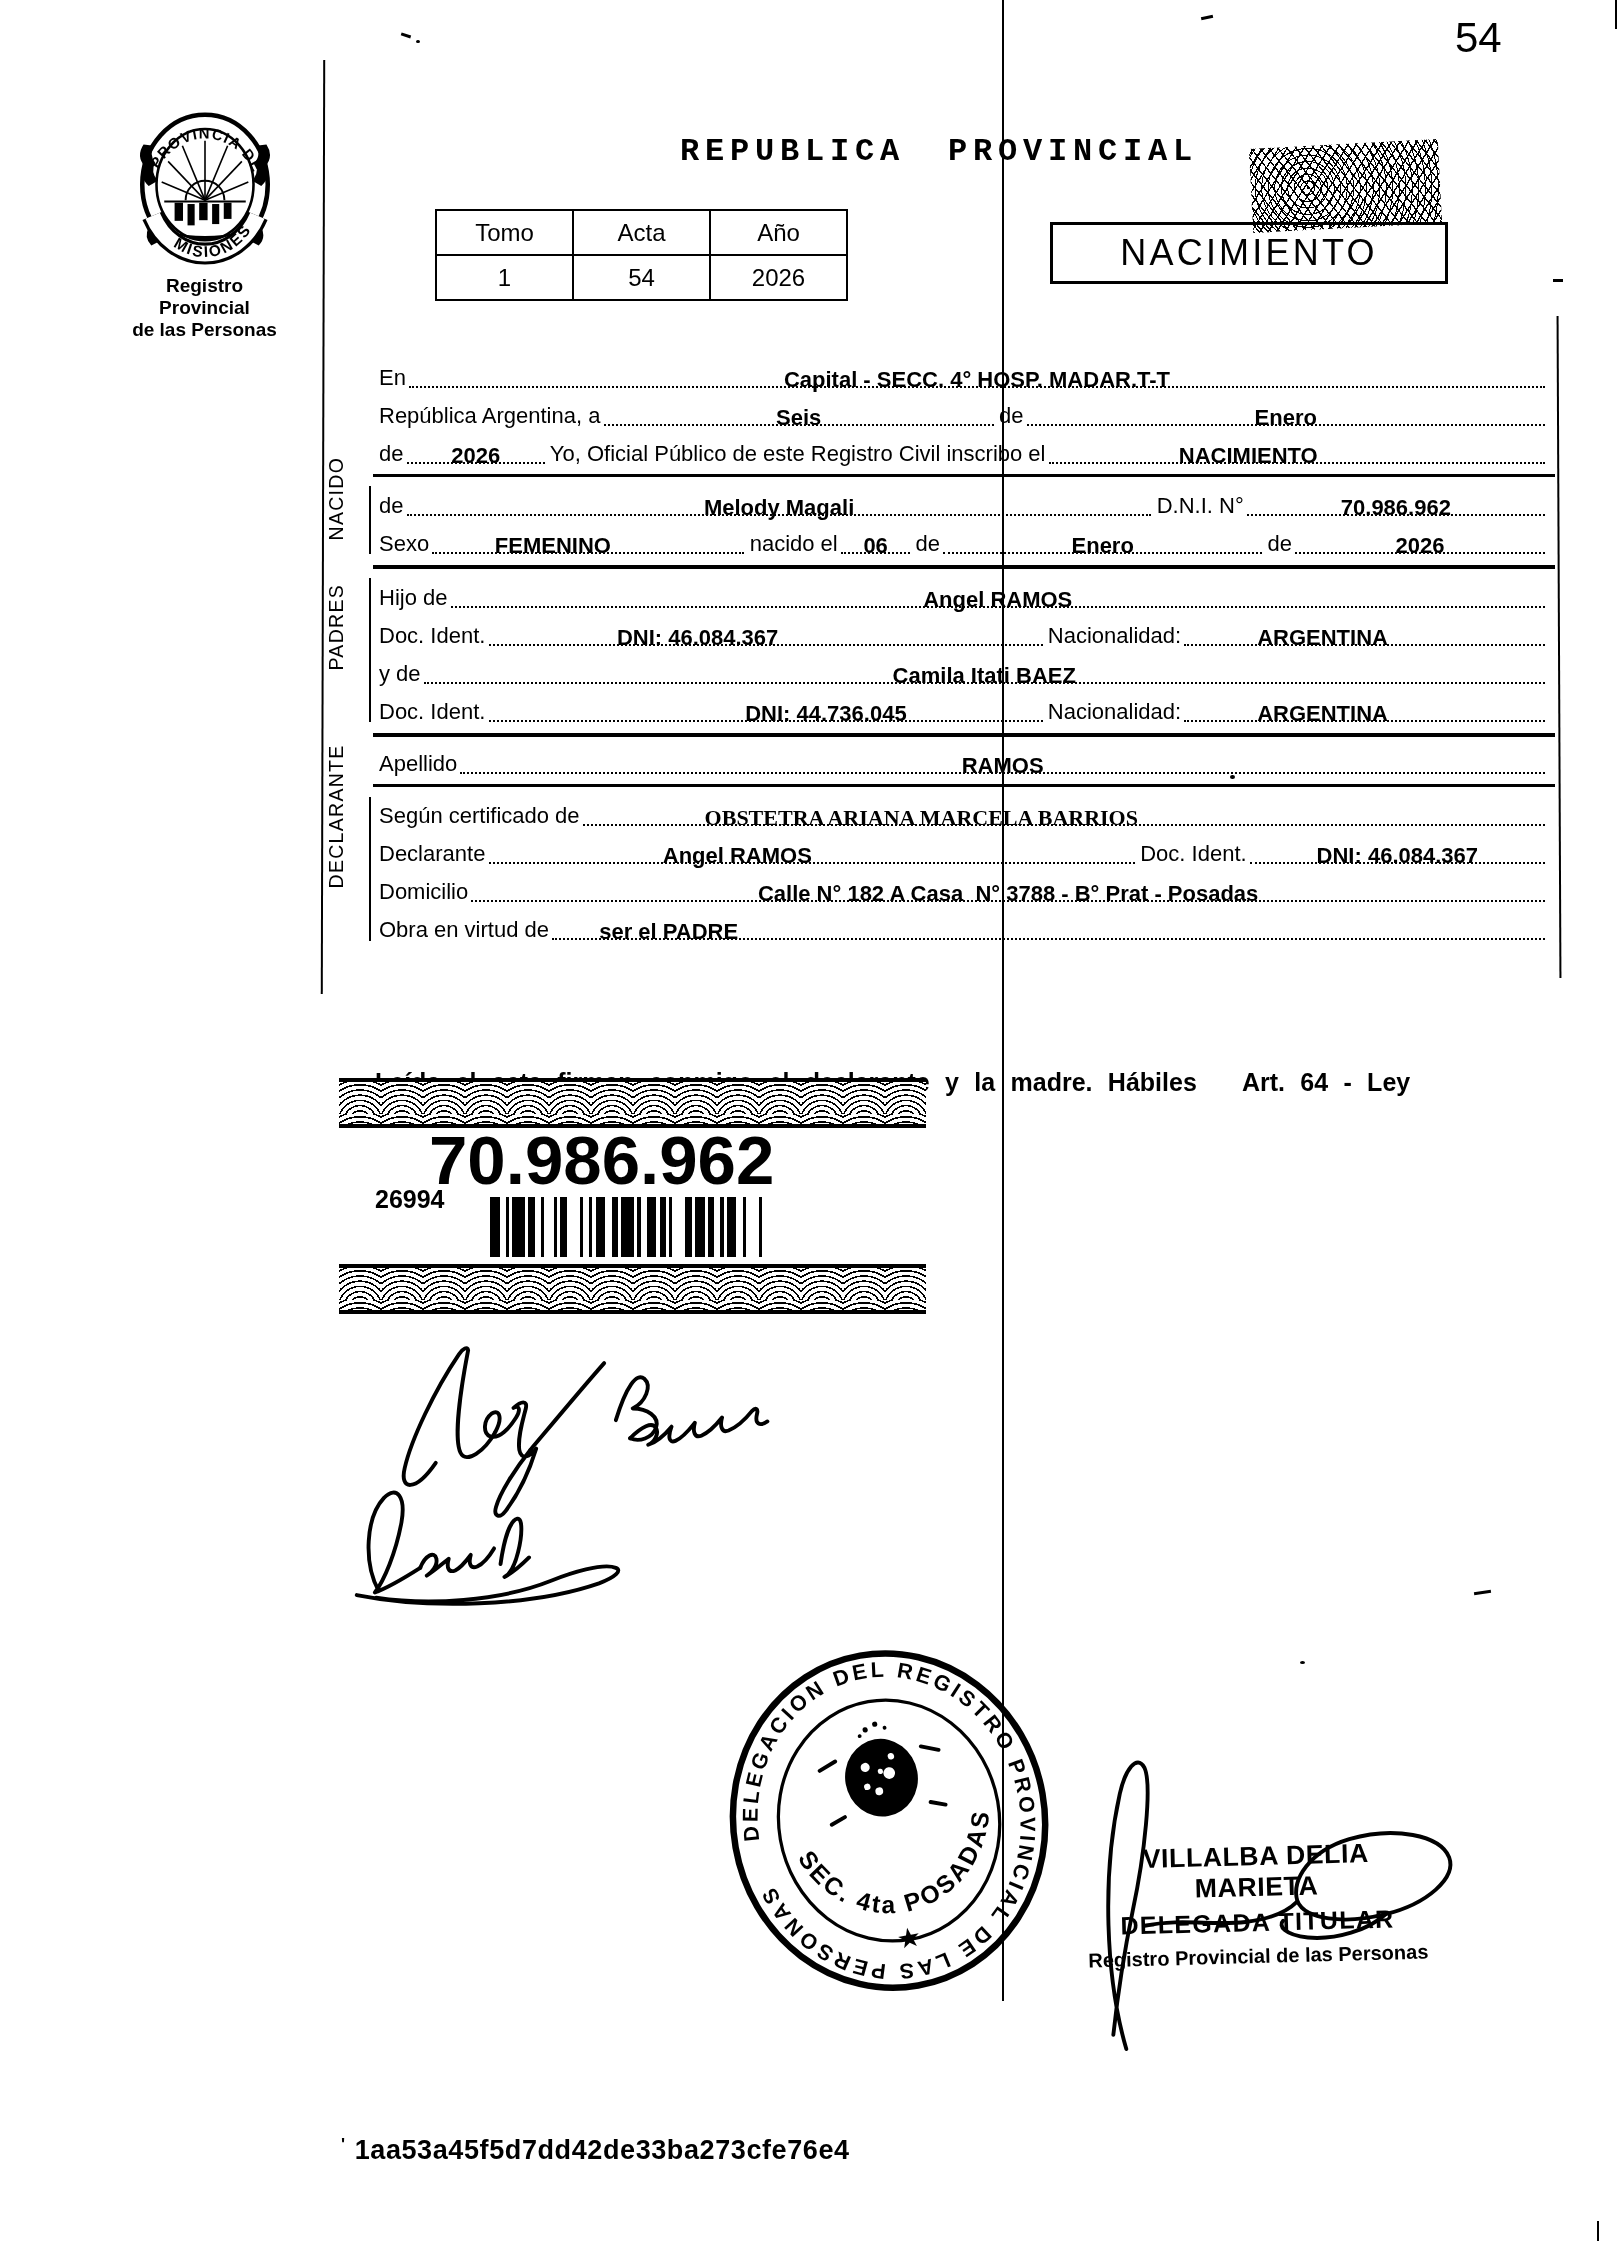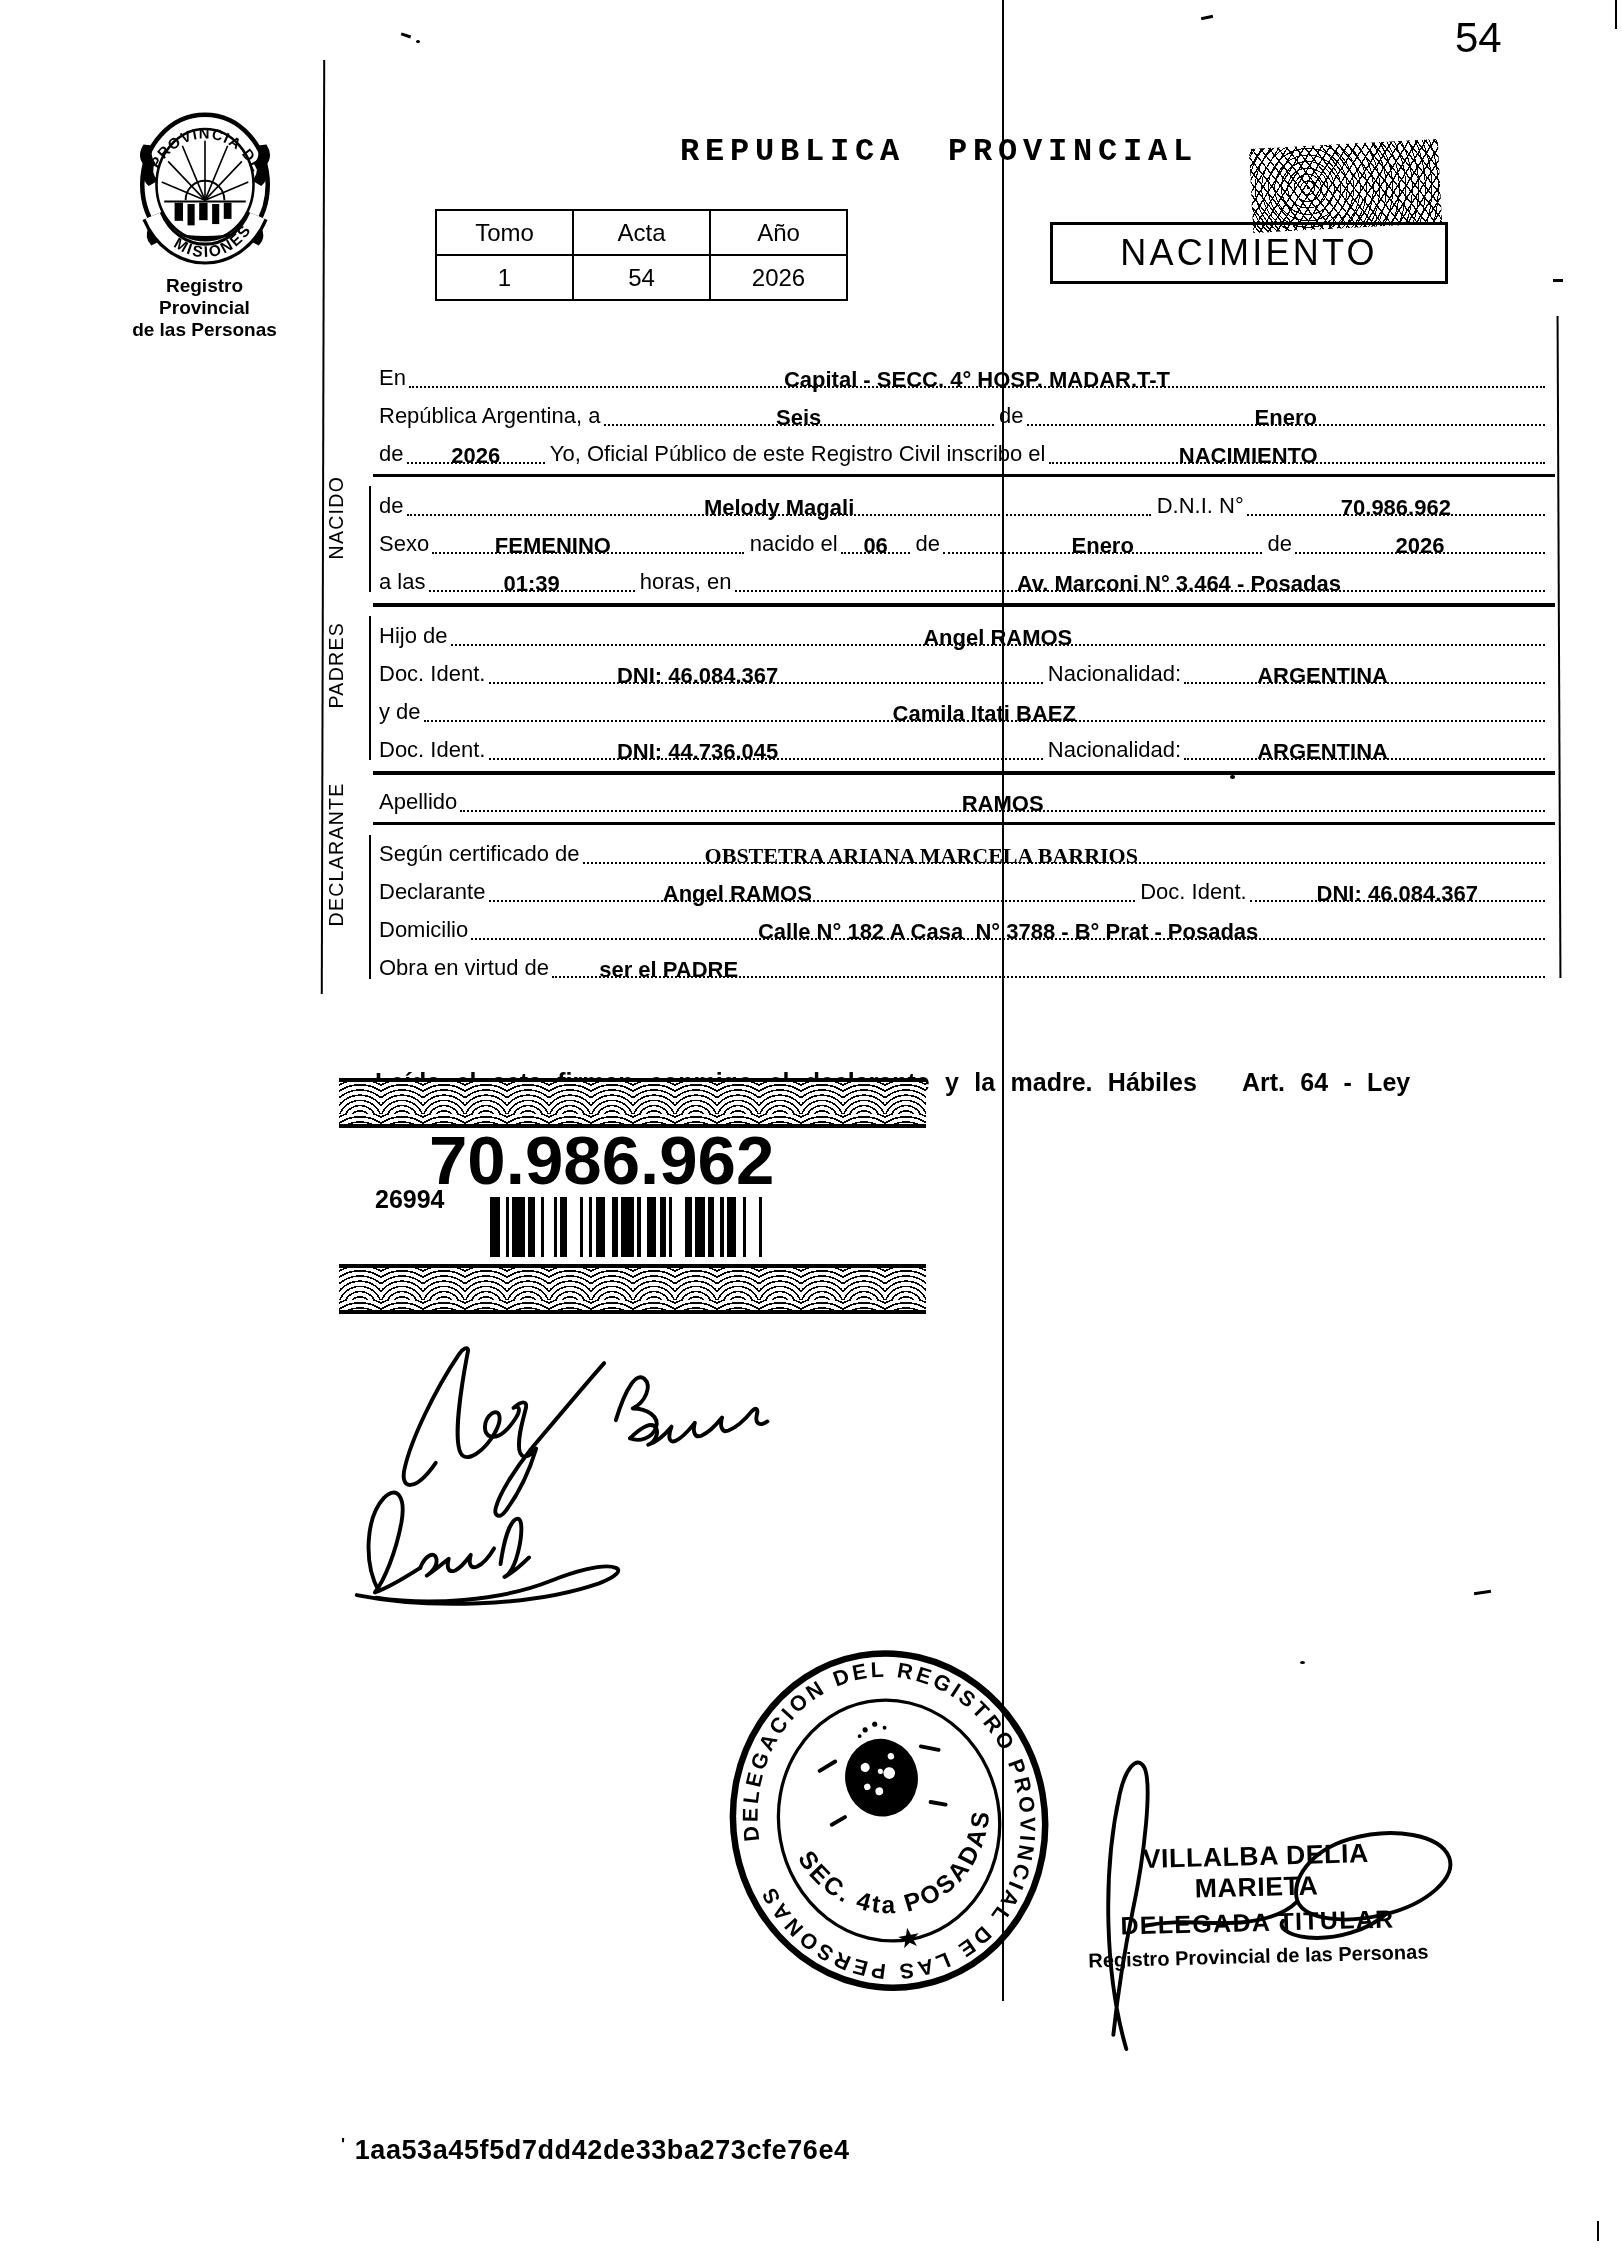--- a/index.html
+++ b/index.html
@@ -218,16 +218,6 @@
             <span class="val">2026</span>
           </span>
       </div>
-      <div class="fline">
-        <span class="lbl">a las</span>
-        <span class="fill" style="flex-grow:30;">
-            <span class="val">01:39</span>
-          </span>
-        <span class="lbl">horas, en</span>
-        <span class="fill" style="flex-grow:118;">
-            <span class="val" style="margin-left:78px;">Av. Marconi N° 3.464 - Posadas</span>
-          </span>
-      </div>
     </div>
 
     <div class="rule"></div>

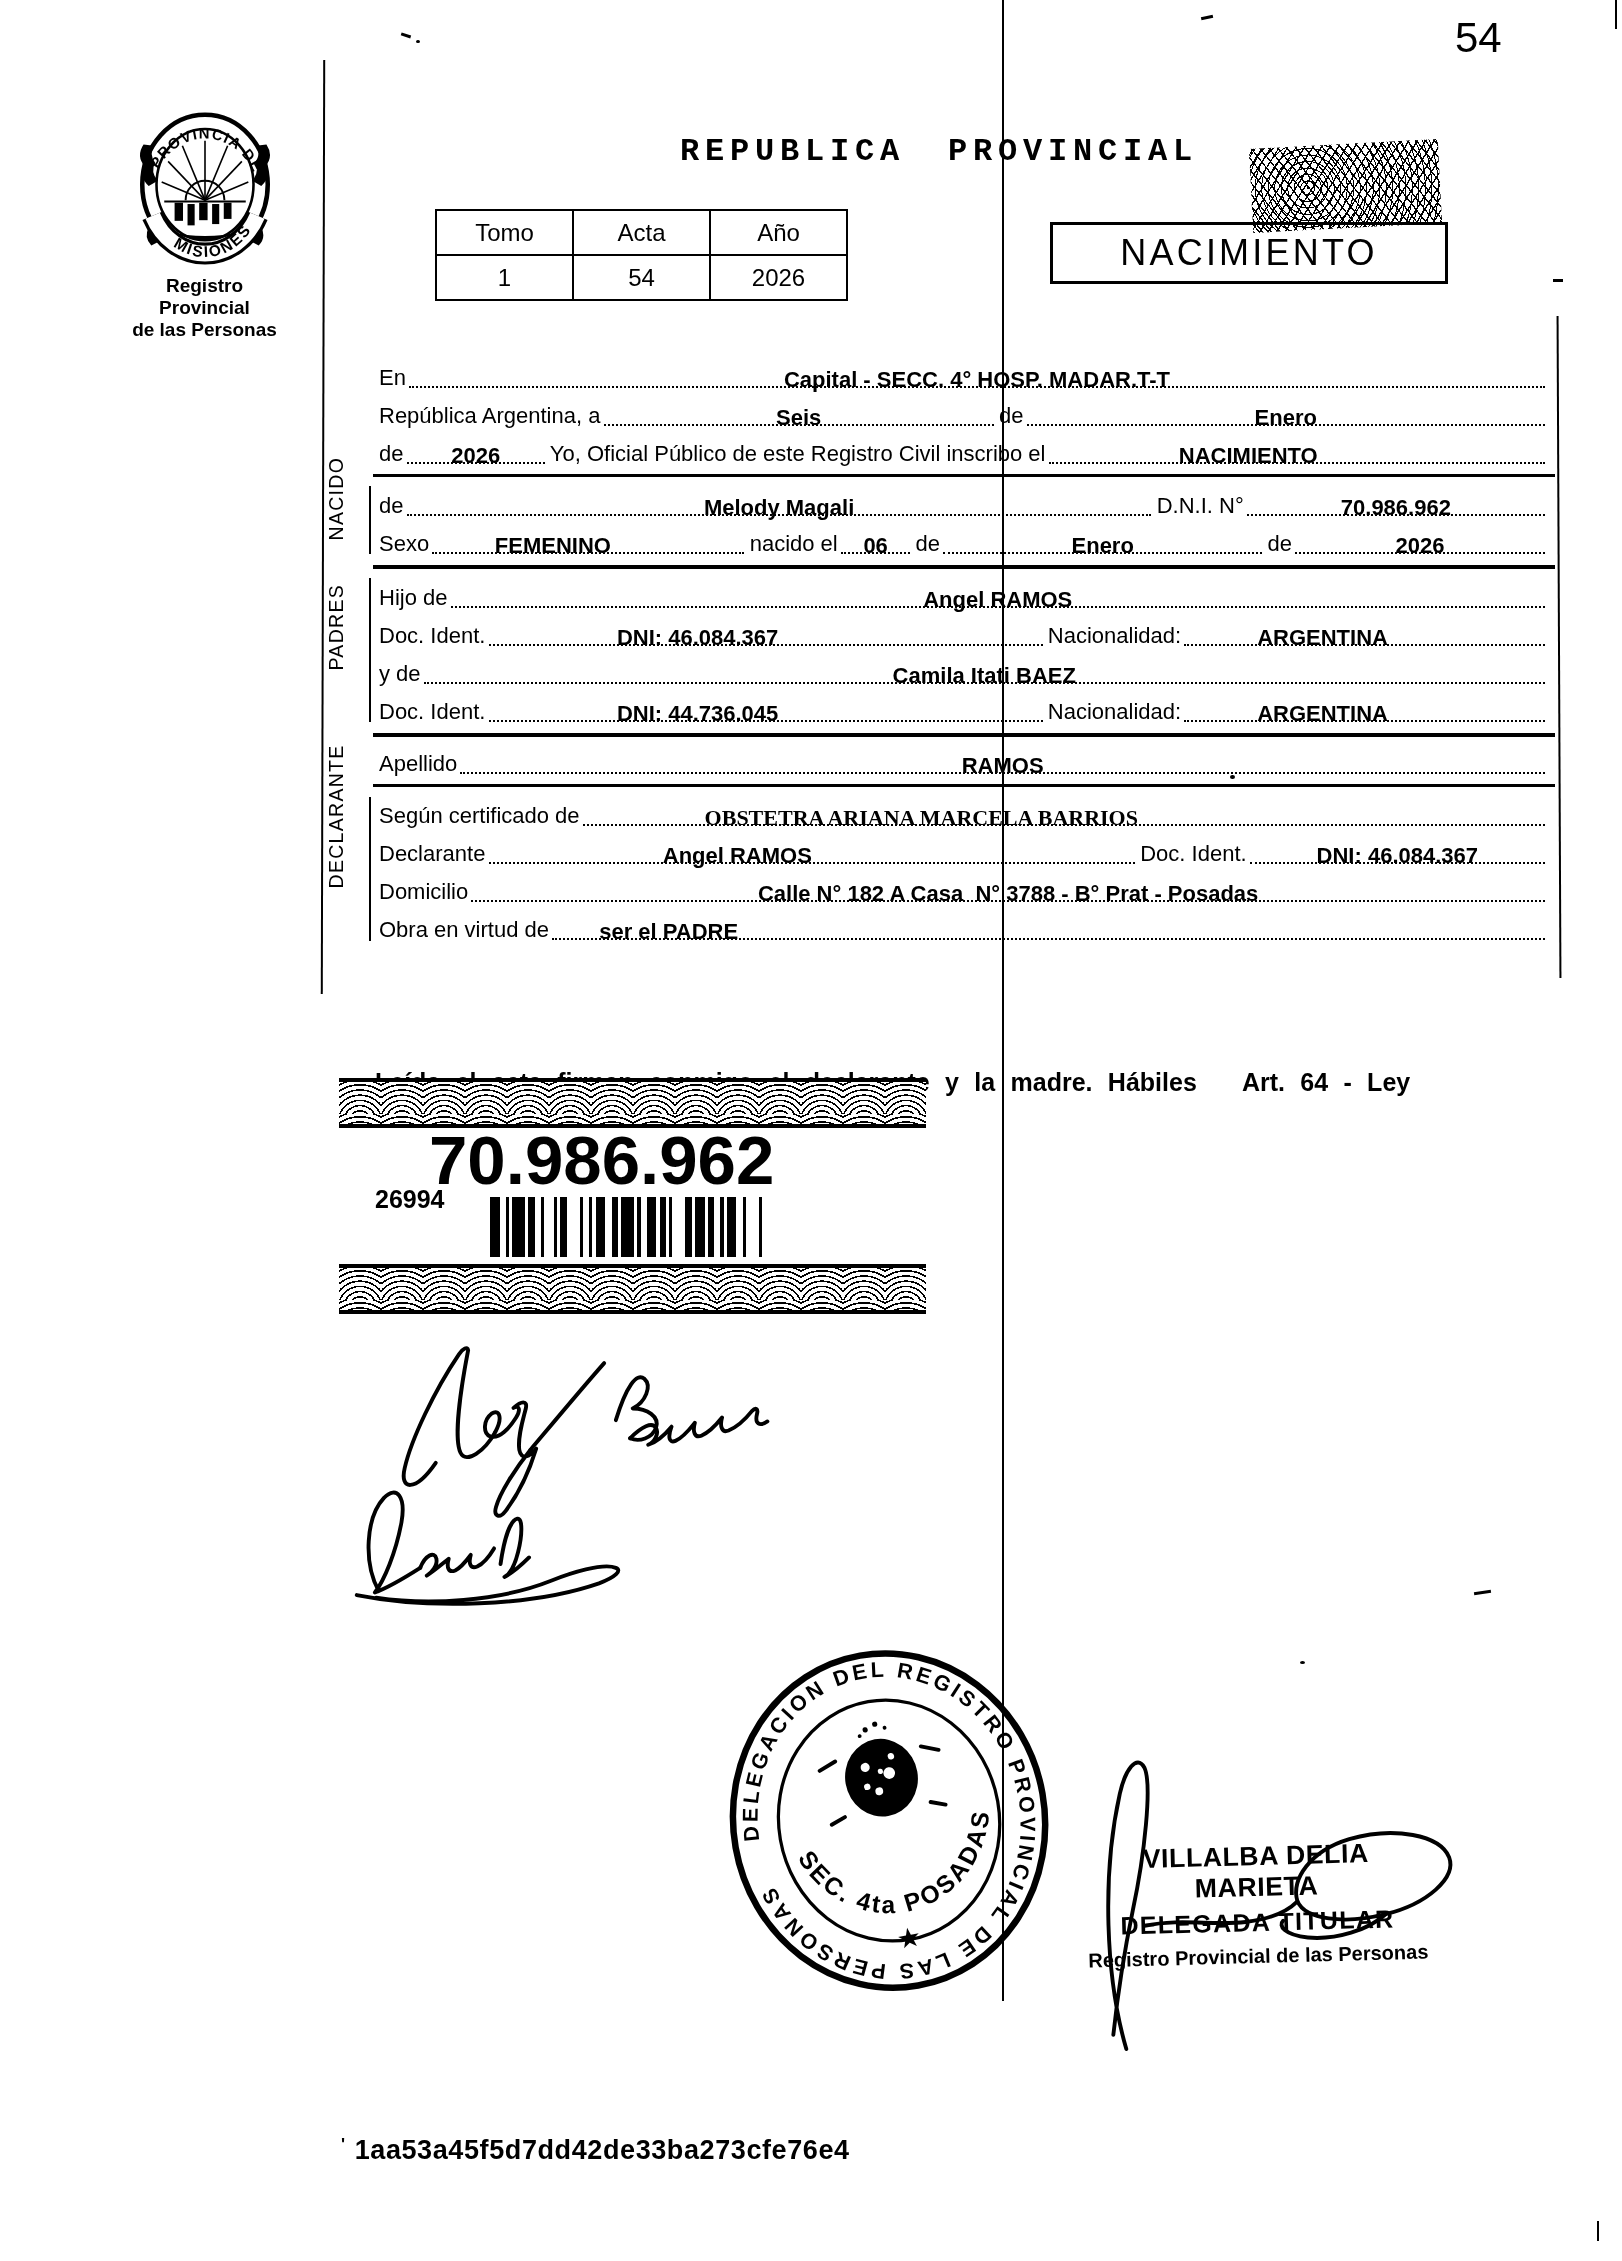--- a/index.html
+++ b/index.html
@@ -249,7 +249,7 @@
       </div>
       <div class="fline">
         <span class="lbl">Doc. Ident.</span>
-        <span class="fill" style="flex-grow:83;">
+        <span class="fill" style="flex-grow:83;justify-content:flex-end;">
             <span class="val" style="margin-right:136px;">DNI: 44.736.045</span>
           </span>
         <span class="lbl">Nacionalidad:</span>

